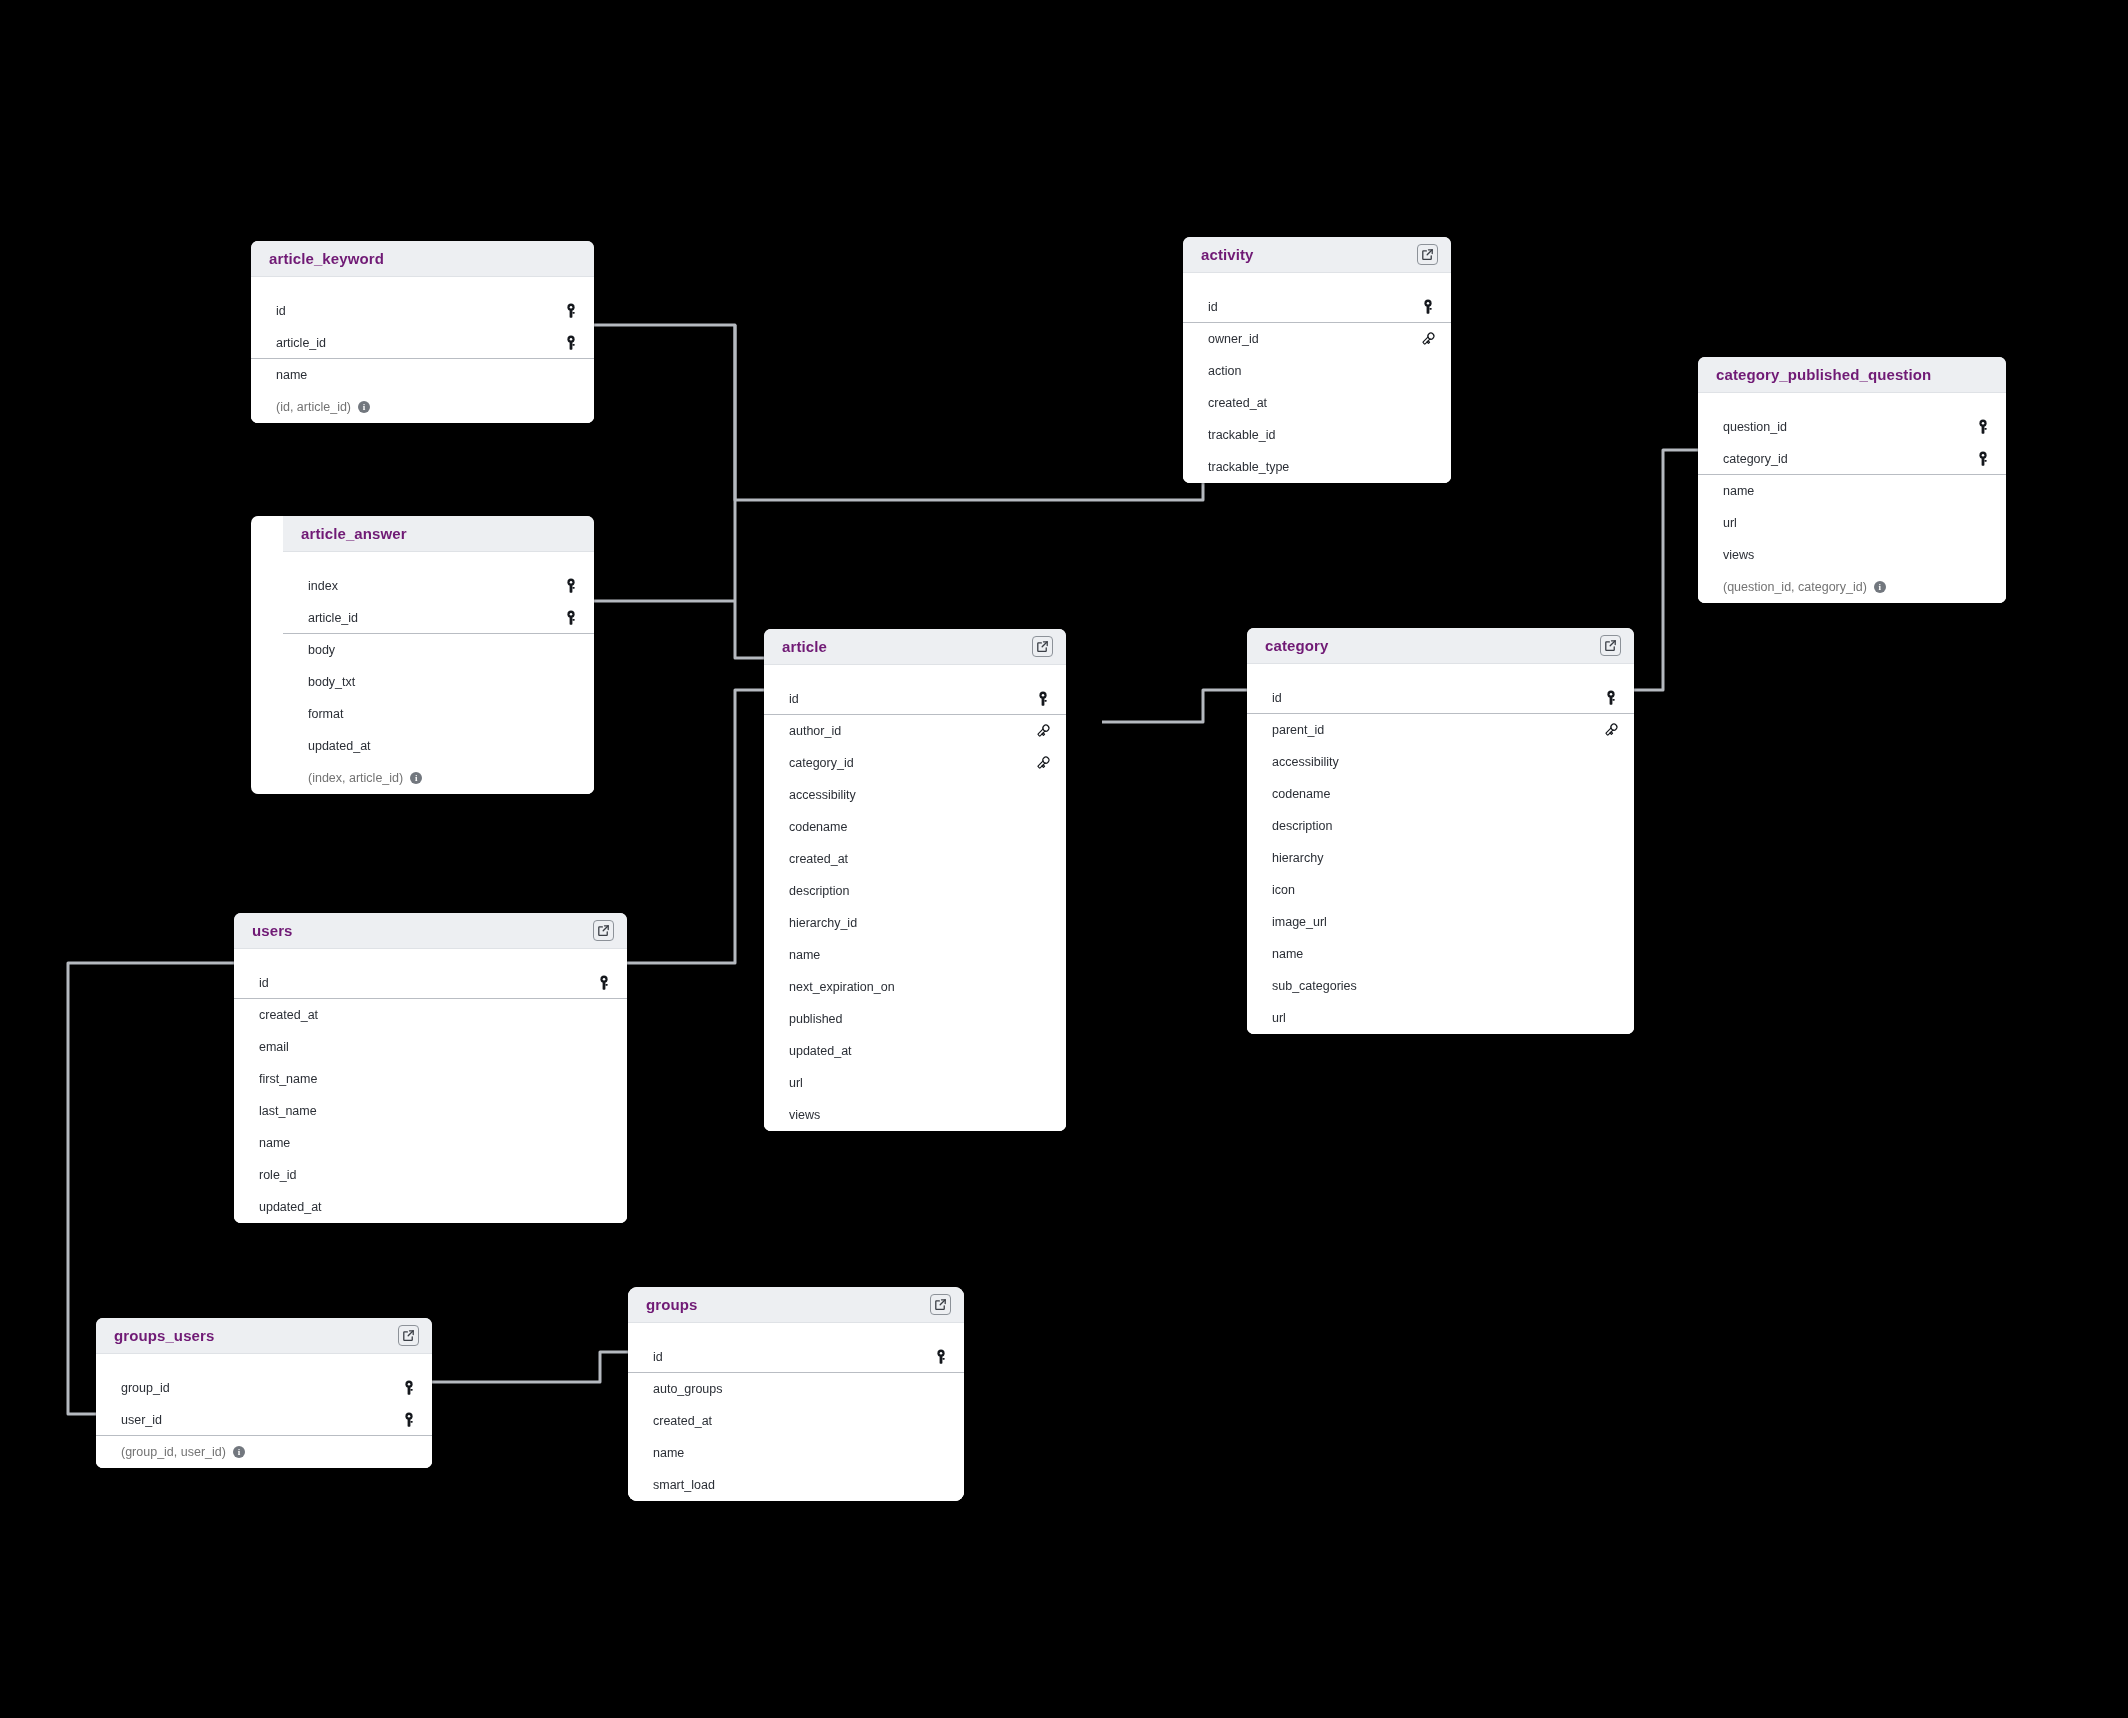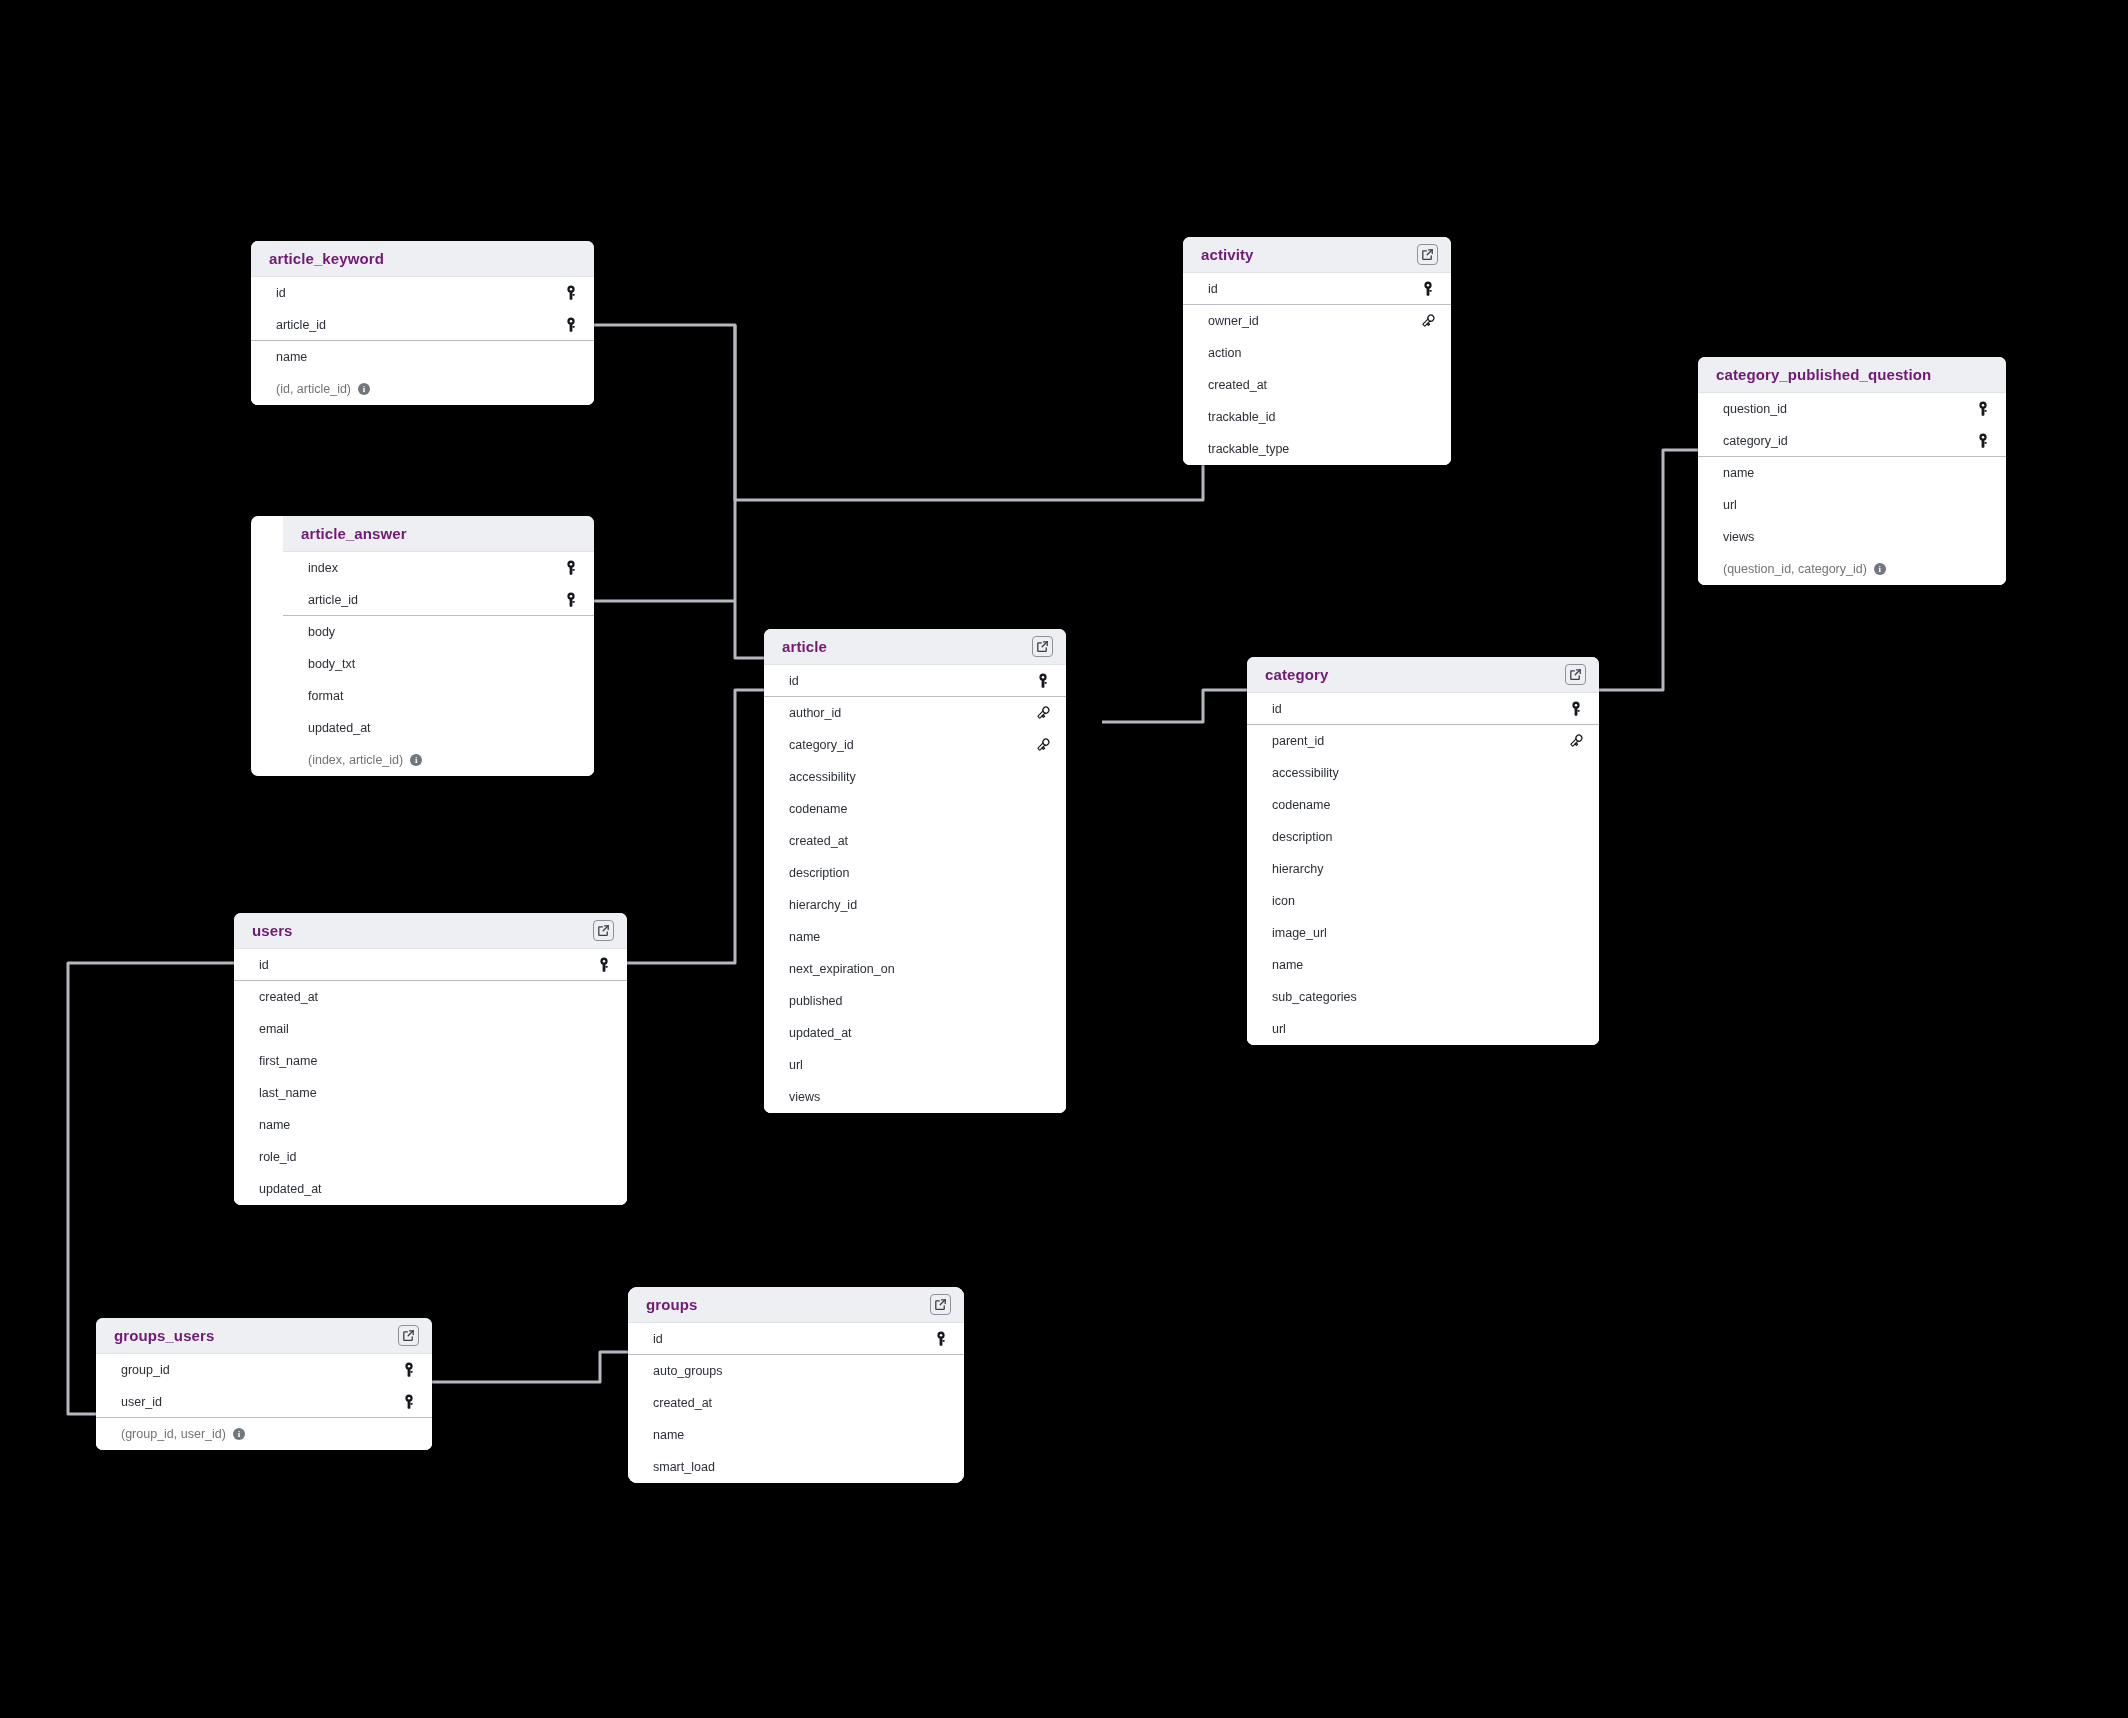--- a/index.html
+++ b/index.html
@@ -59,7 +59,7 @@
     background: transparent;
   }
   .ext-link-btn svg { display: block; }
-  .tbl-body { background: #ffffff; }
+  .tbl-body { background: #ffffff; margin-top: 18px; }
   .col-row {
     height: 32px;
     display: flex;

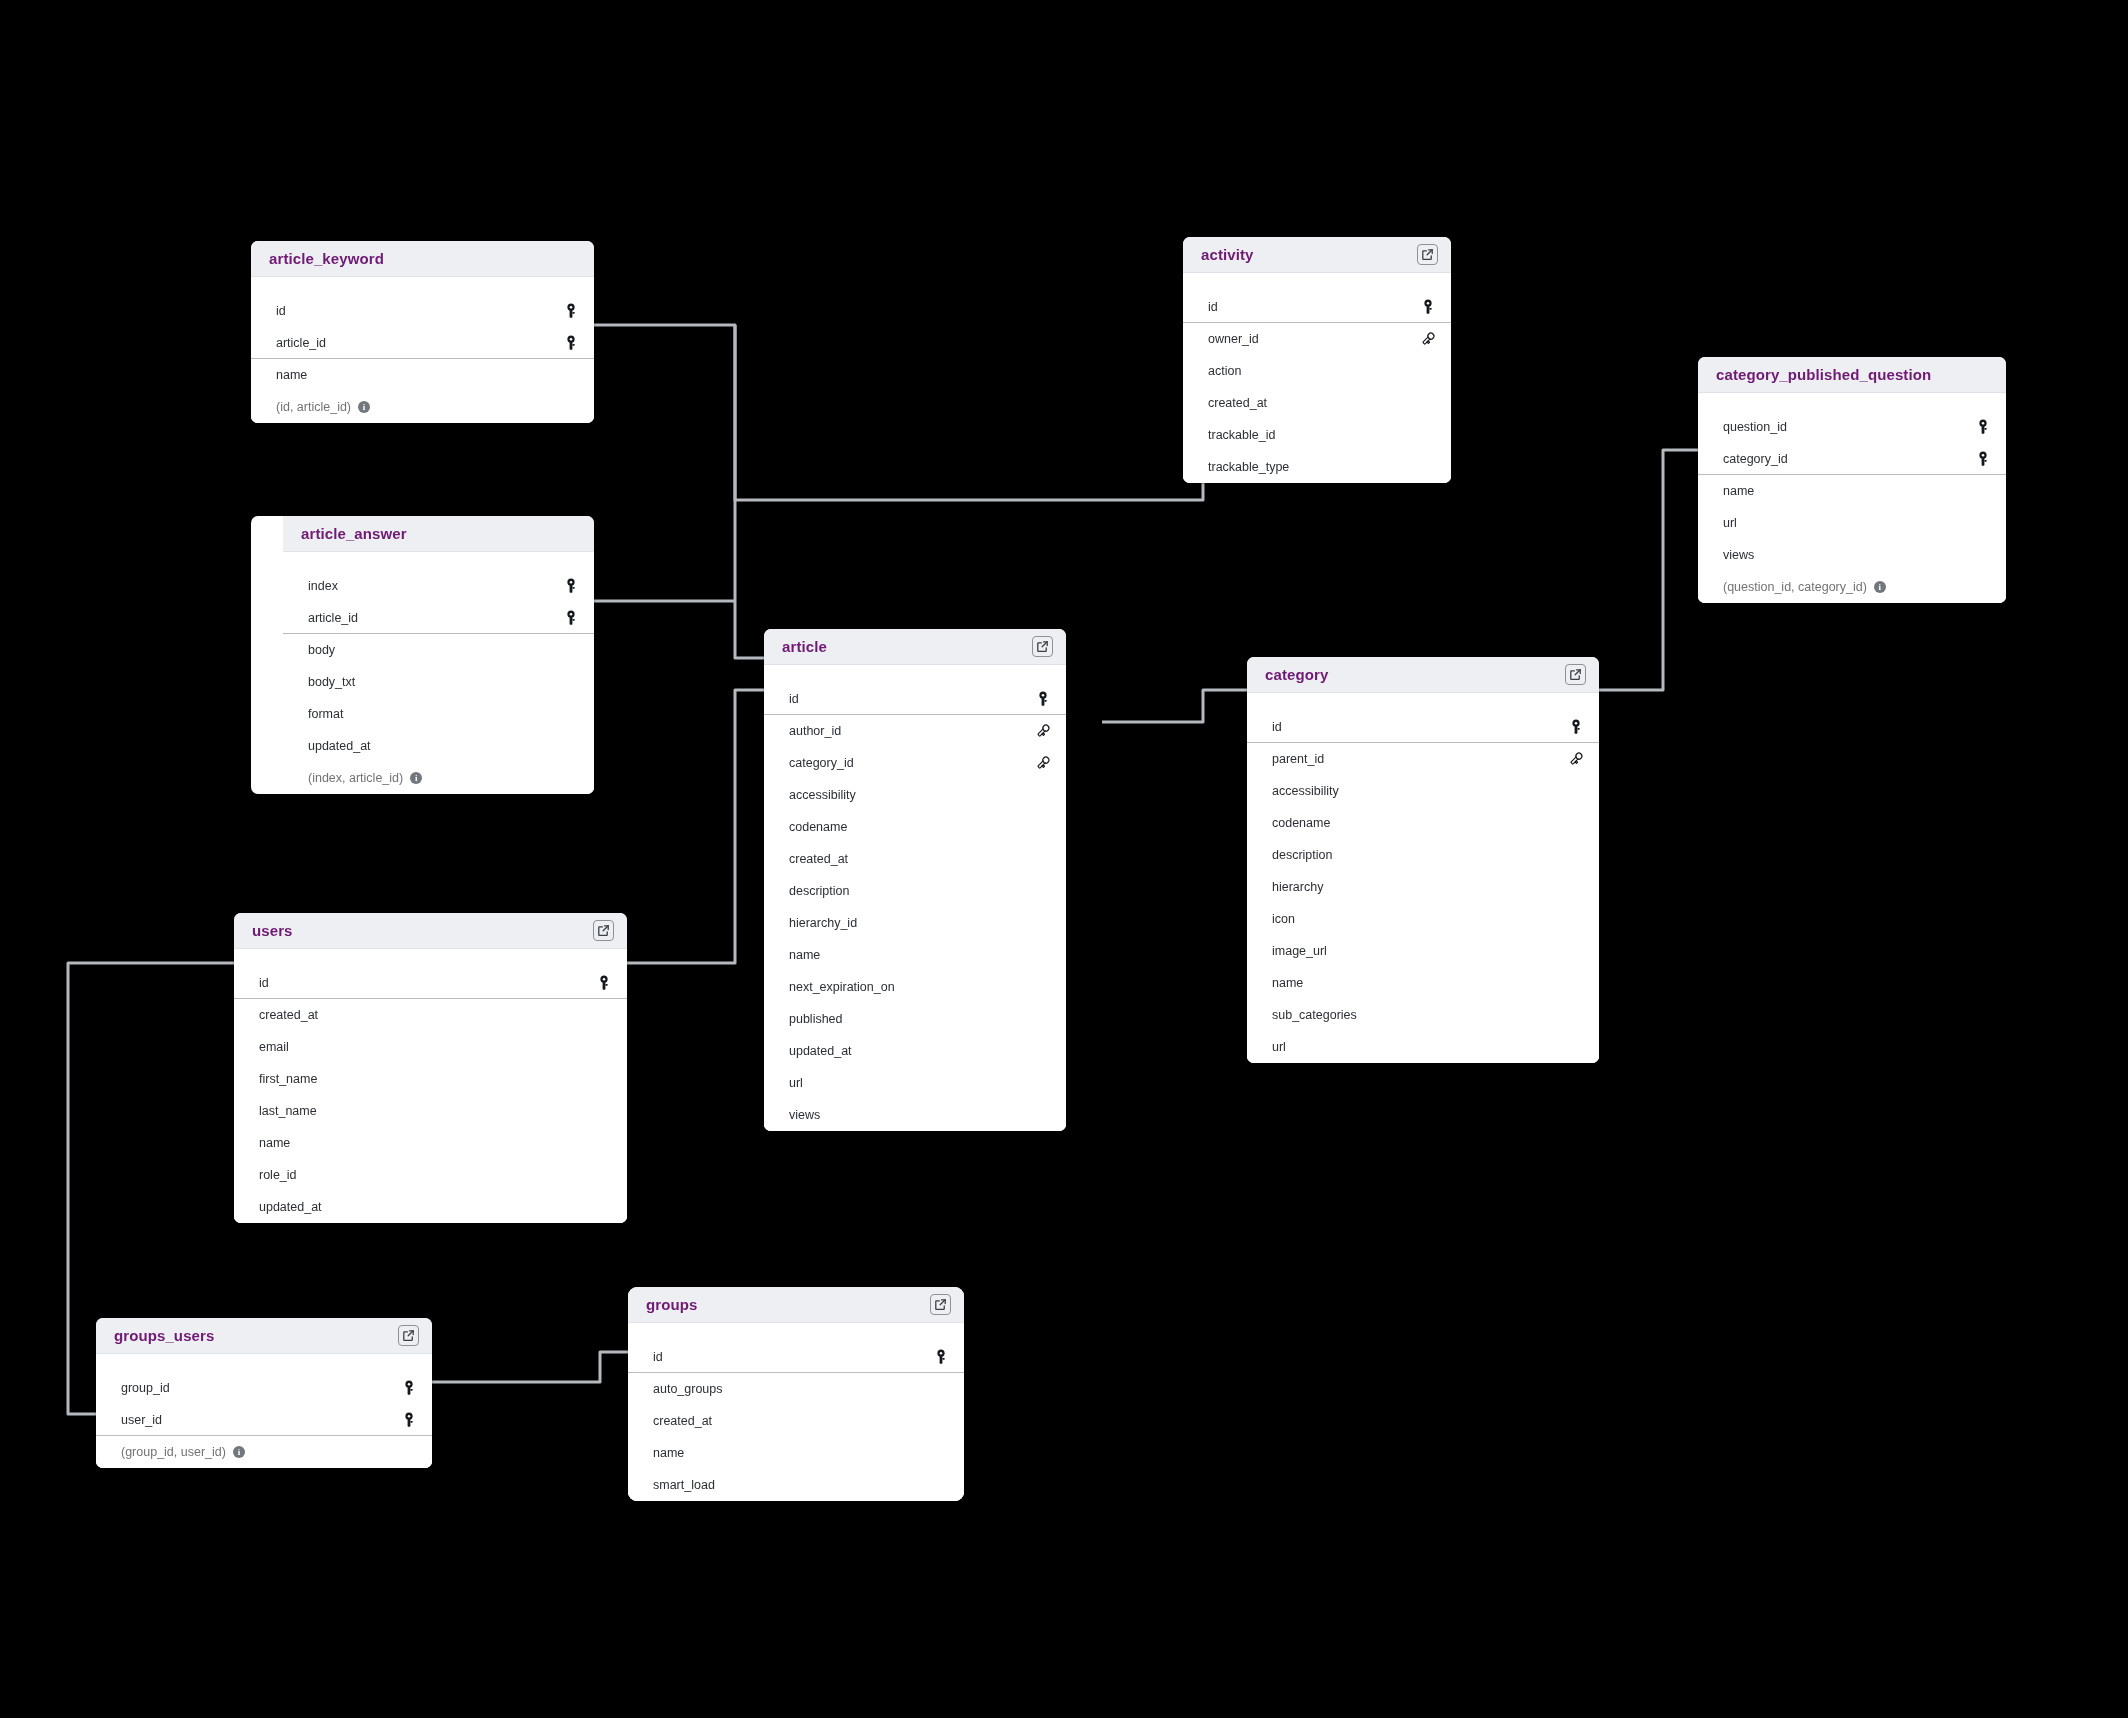--- a/index.html
+++ b/index.html
@@ -485,7 +485,7 @@
           </div>
         </div>
       </div>
-      <div class="table-node" style="left: 1247px; top: 657px; width: 352px;">
+      <div class="table-node" style="left: 1247px; top: 628px; width: 387px;">
         <div class="tbl-header">
           <div class="tbl-title">category</div>
           <div class="ext-link-btn">

